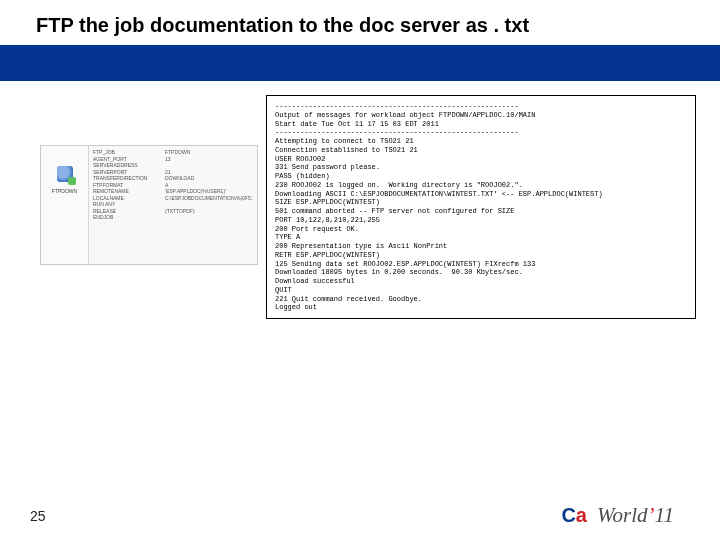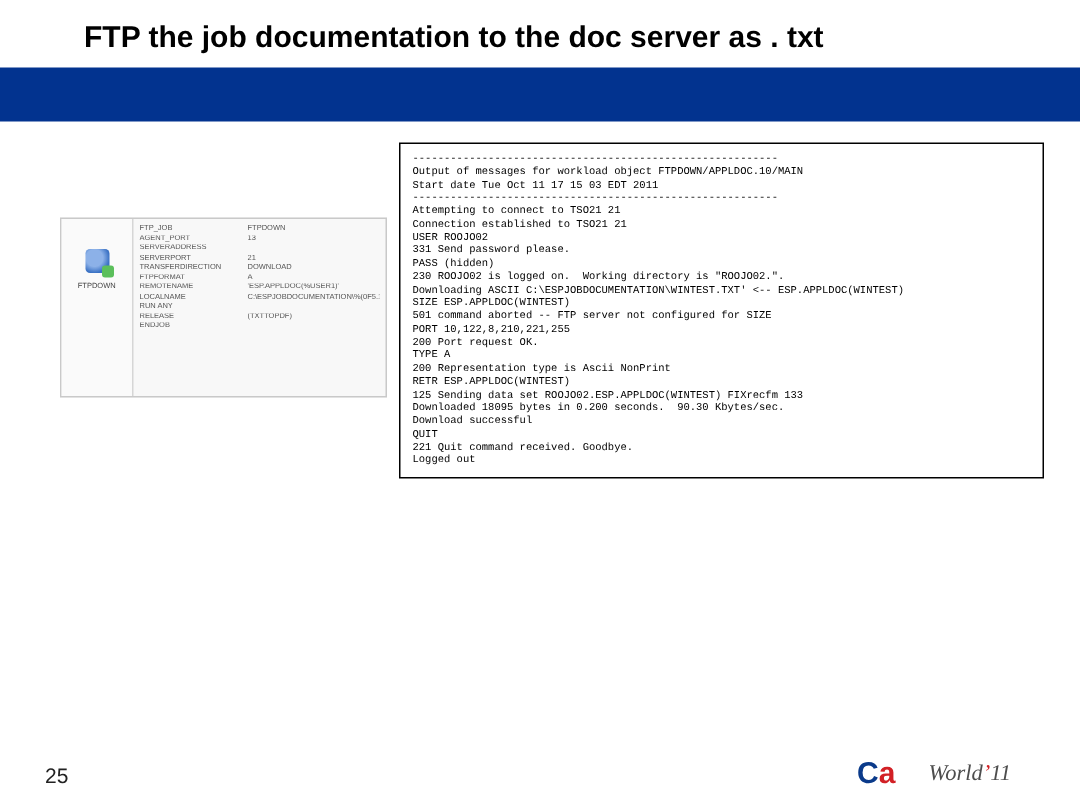--- a/index.html
+++ b/index.html
@@ -12,7 +12,7 @@
     overflow: hidden;
   }
   .title-bar {
-    padding: 14px 0 8px 56px;
+    padding: 14px 0 8px 36px;
     font-size: 20px;
     font-weight: bold;
     color: #000;

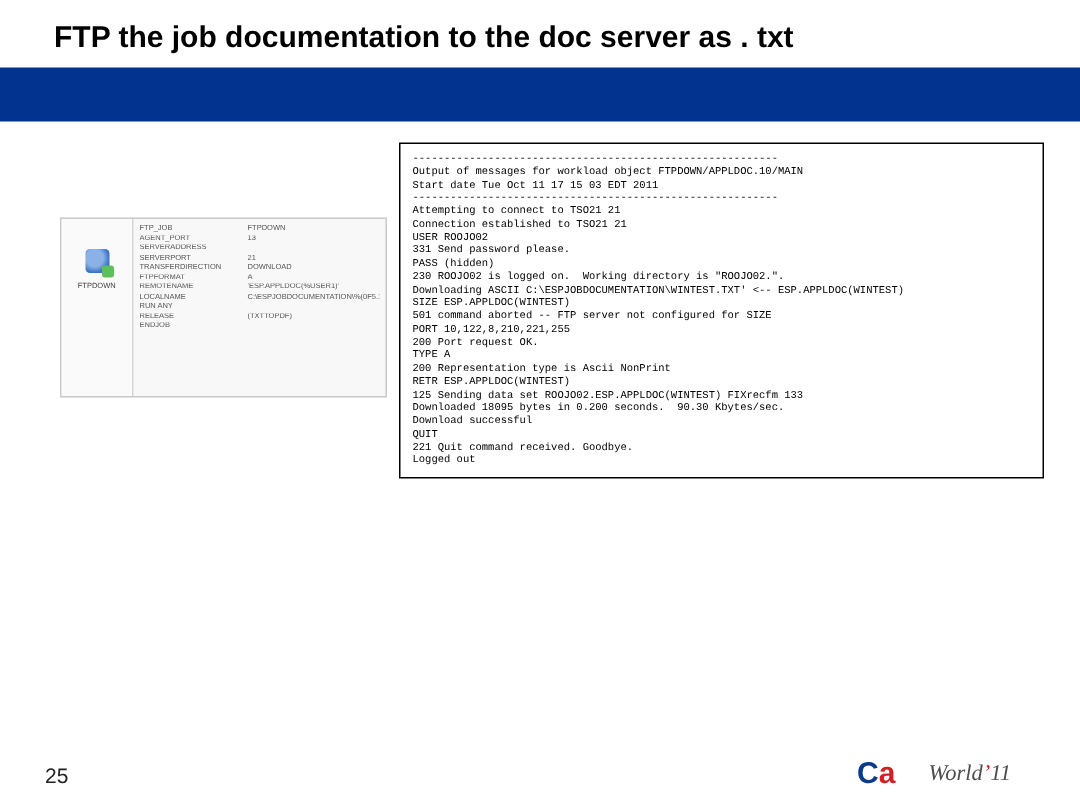--- a/index.html
+++ b/index.html
@@ -142,10 +142,10 @@
   }
   .world {
     color: #4d4d4d;
-    font-size: 15px;
+    font-size: 21px;
     font-style: italic;
     font-family: Georgia, serif;
-    margin-left: 18px;
+    margin-left: 6px;
   }
   .world-red {
     color: #d22025;

